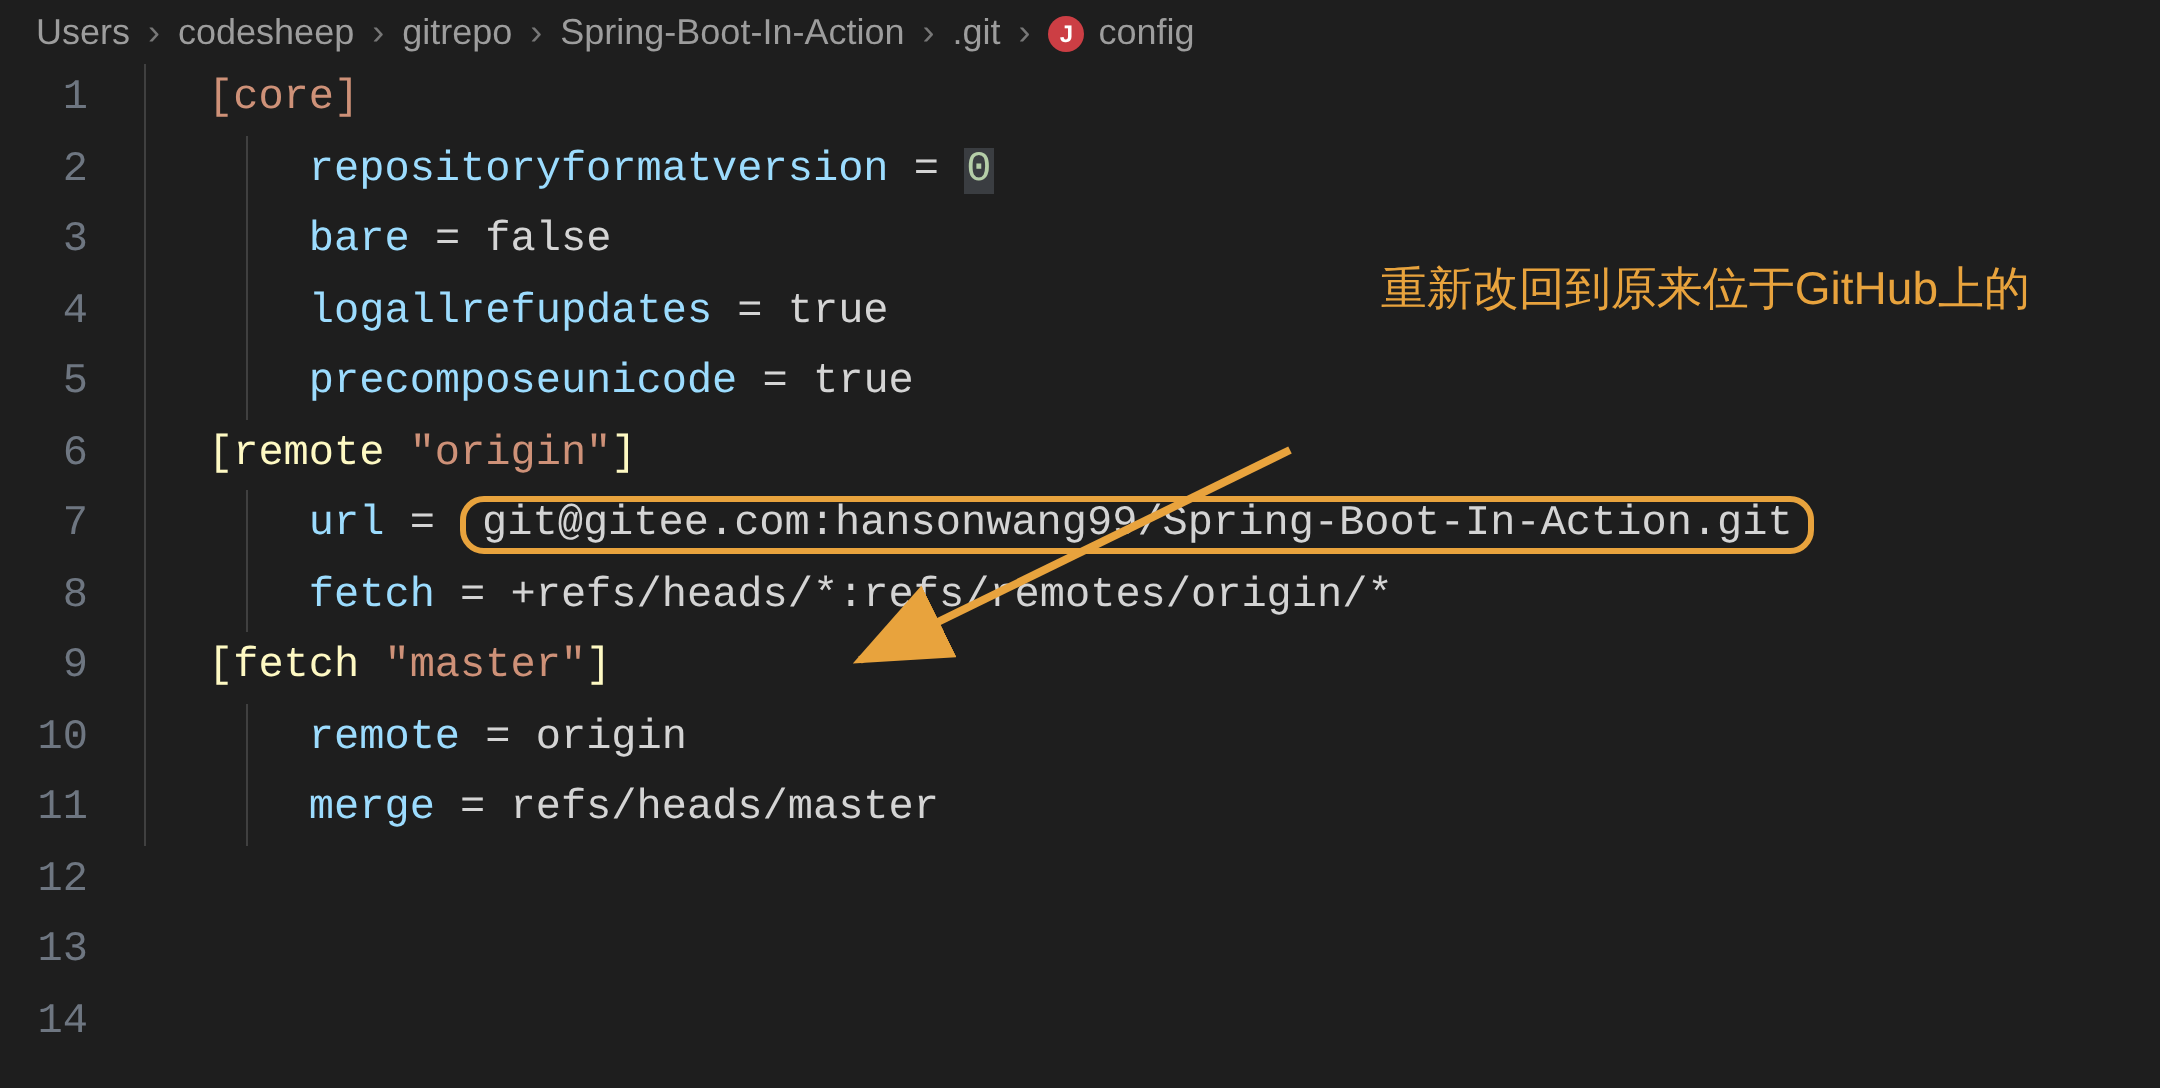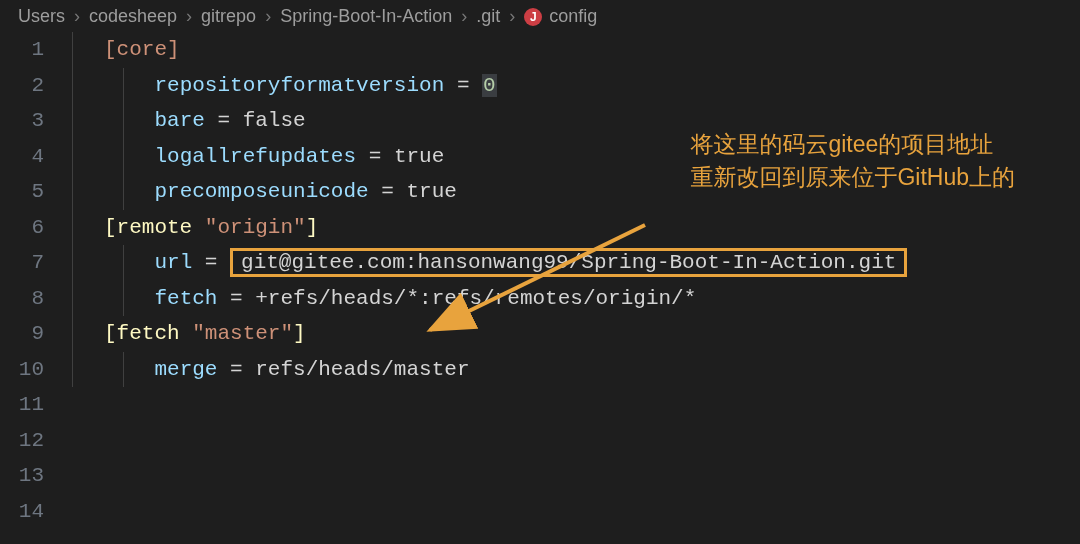--- a/index.html
+++ b/index.html
@@ -187,7 +187,6 @@
 </div>
 
 <div class="annotation-box">
-  <div>将这里的码云gitee的项目地址</div>
   <div>重新改回到原来位于GitHub上的</div>
 </div>
 

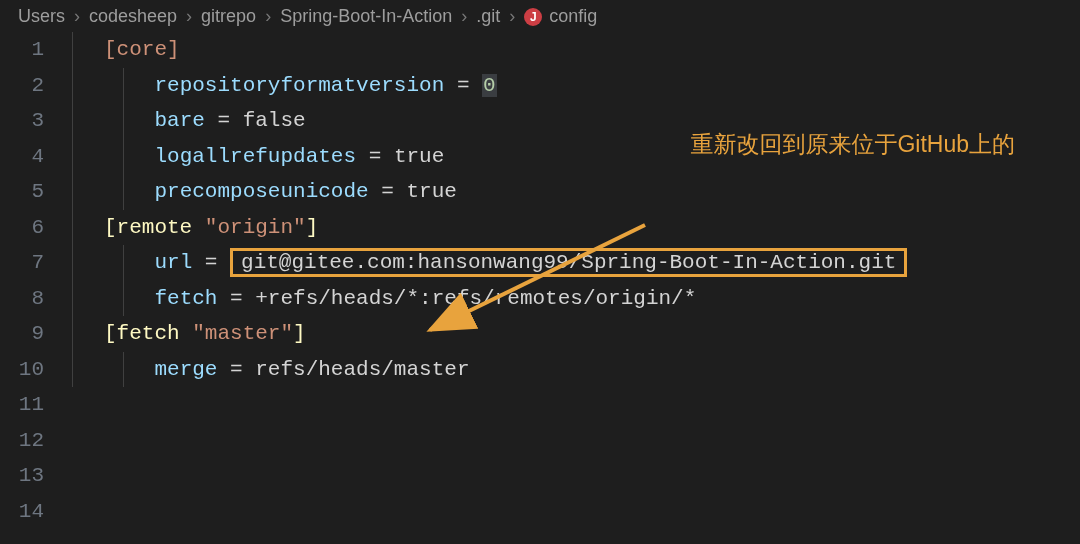--- a/index.html
+++ b/index.html
@@ -113,7 +113,7 @@
     }
     .url-box {
       border: 3px solid #e8a33d;
-      border-radius: 0;
+      border-radius: 12px;
       padding: 0 8px;
       color: #d4d4d4;
     }

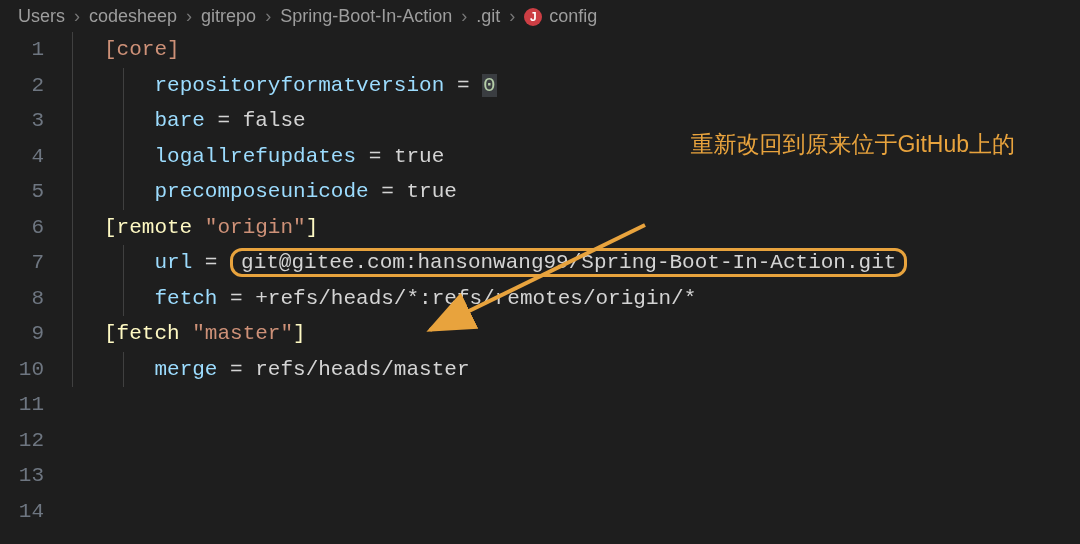--- a/index.html
+++ b/index.html
@@ -181,6 +181,7 @@
     <span class="code-line"><span class="indent-guide"></span><span class="indent-guide g2"></span><span style="padding-left:32px;">    </span><span class="tok-key">url</span><span class="tok-eq"> = </span><span class="url-box">git@gitee.com:hansonwang99/Spring-Boot-In-Action.git</span></span>
     <span class="code-line"><span class="indent-guide"></span><span class="indent-guide g2"></span><span style="padding-left:32px;">    </span><span class="tok-key">fetch</span><span class="tok-eq"> = </span><span class="tok-val">+refs/heads/*:refs/remotes/origin/*</span></span>
     <span class="code-line"><span class="indent-guide"></span><span style="padding-left:32px;"></span><span class="tok-bracket">[fetch </span><span class="tok-str">"master"</span><span class="tok-bracket">]</span></span>
+    <span class="code-line"><span class="indent-guide"></span><span class="indent-guide g2"></span><span style="padding-left:32px;">    </span><span class="tok-key">remote</span><span class="tok-eq"> = </span><span class="tok-val">origin</span></span>
     <span class="code-line"><span class="indent-guide"></span><span class="indent-guide g2"></span><span style="padding-left:32px;">    </span><span class="tok-key">merge</span><span class="tok-eq"> = </span><span class="tok-val">refs/heads/master</span></span>
     <span class="code-line"><span class="indent-guide"></span></span>
   </div>

